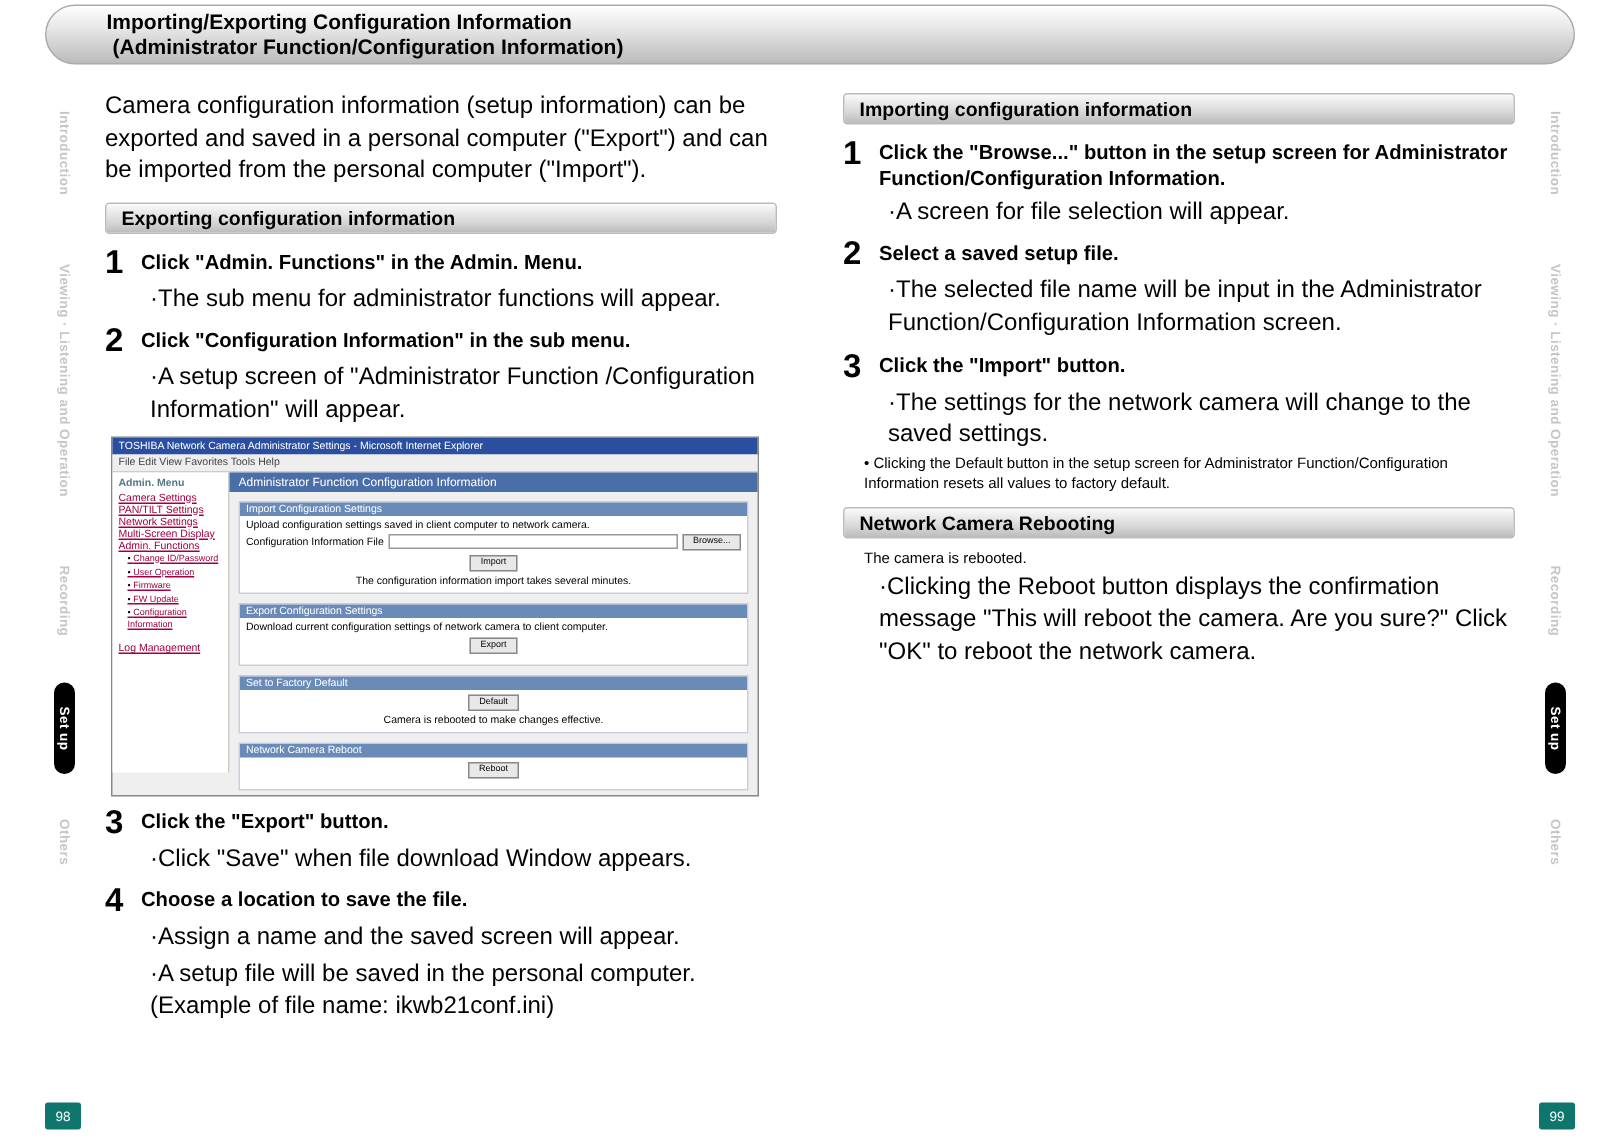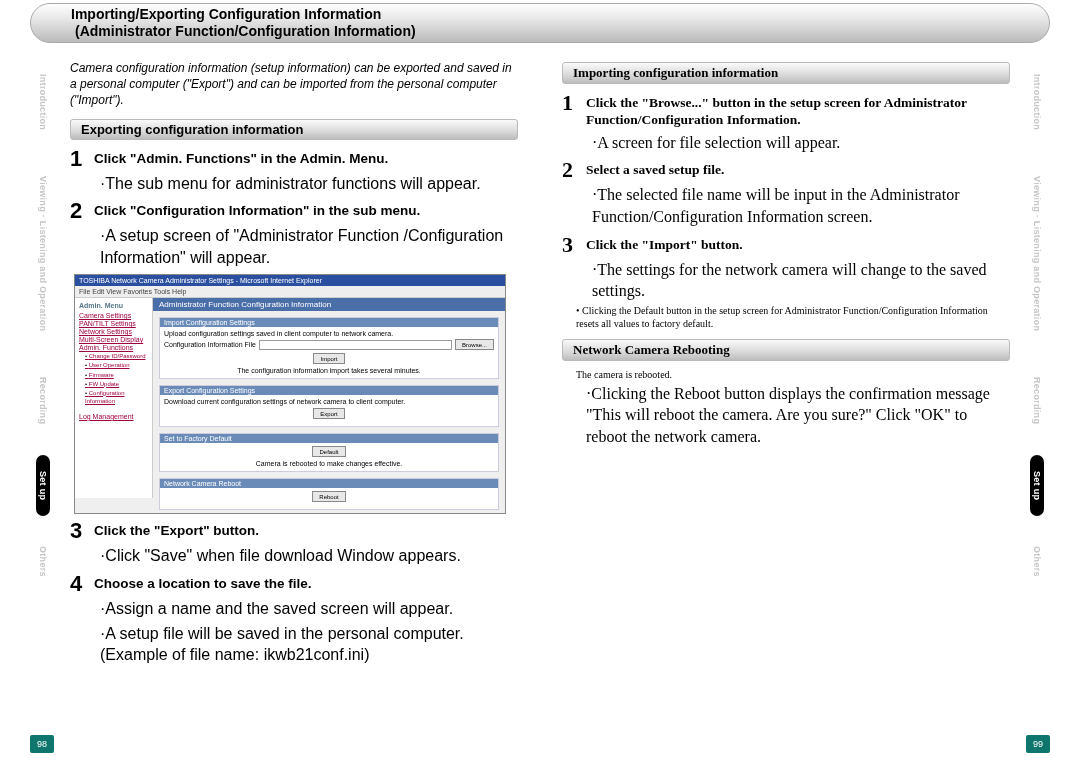--- a/index.html
+++ b/index.html
@@ -34,7 +34,7 @@
   }
   .col { flex:1; padding:4px 22px 4px 70px; position:relative; }
   .col.right{ padding:4px 70px 4px 22px;font-family:Liberation Serif, serif;}
-  .intro { font-size:12px; line-height:1.35; color:#000; margin:6px 0 10px;font-style:italic;}
+  .intro { font-size:16px; line-height:1.35; color:#000; margin:6px 0 10px;}
   .section-hd {
     background: linear-gradient(#fafafa,#d9d9d9 60%,#bcbcbc);
     border:1px solid #bbb;

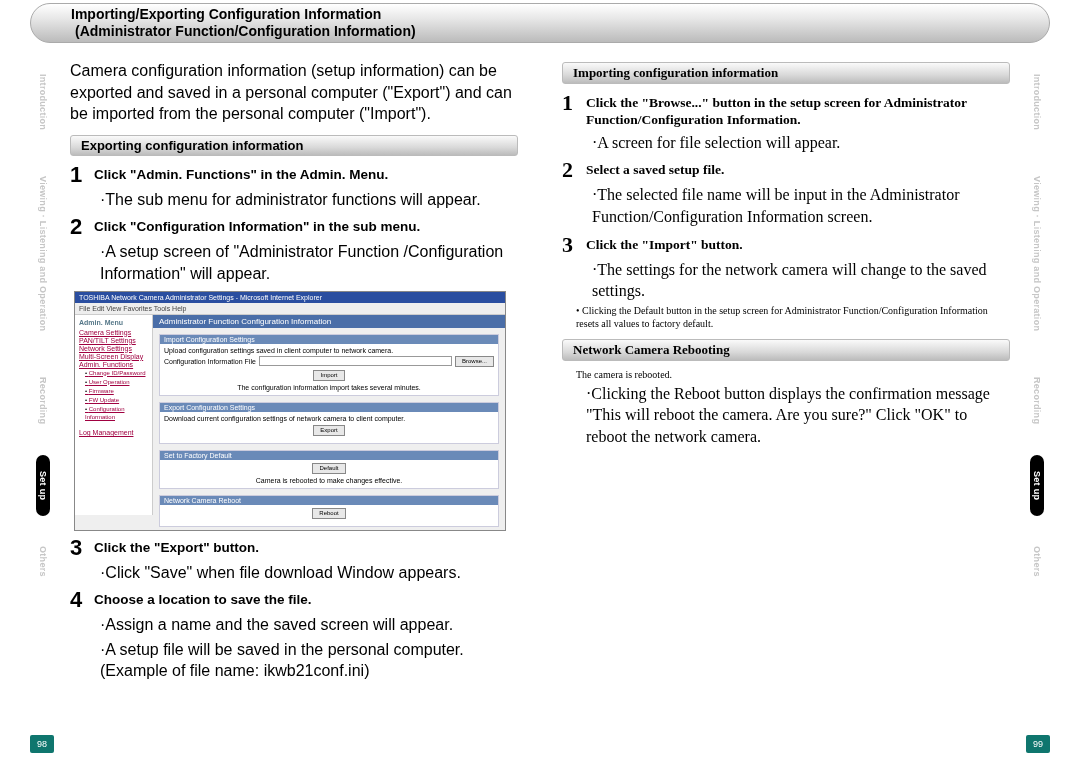--- a/index.html
+++ b/index.html
@@ -33,7 +33,7 @@
     display:flex;
   }
   .col { flex:1; padding:4px 22px 4px 70px; position:relative; }
-  .col.right{ padding:4px 70px 4px 22px;font-family:Liberation Serif, serif;}
+  .col.right{ padding:4px 70px 4px 22px;}
   .intro { font-size:16px; line-height:1.35; color:#000; margin:6px 0 10px;}
   .section-hd {
     background: linear-gradient(#fafafa,#d9d9d9 60%,#bcbcbc);

